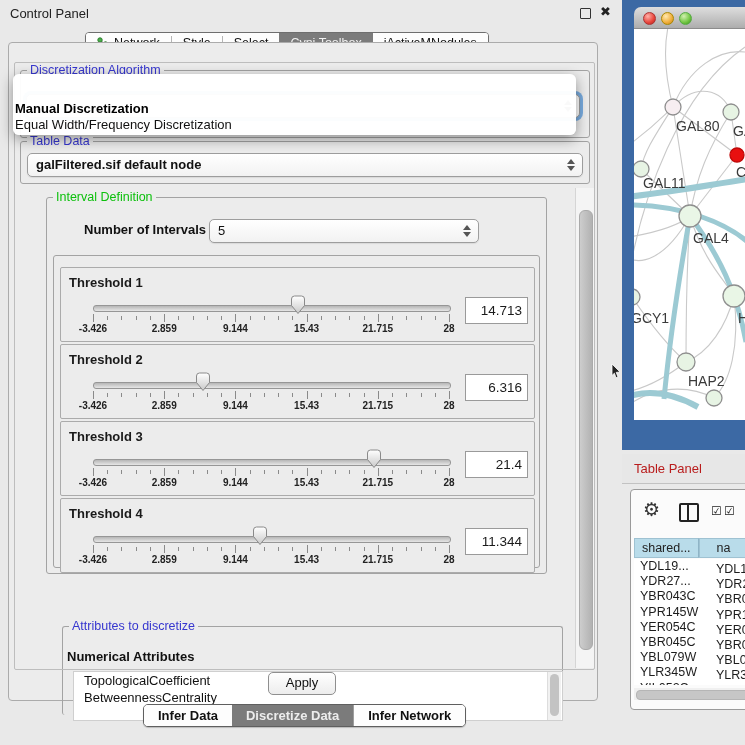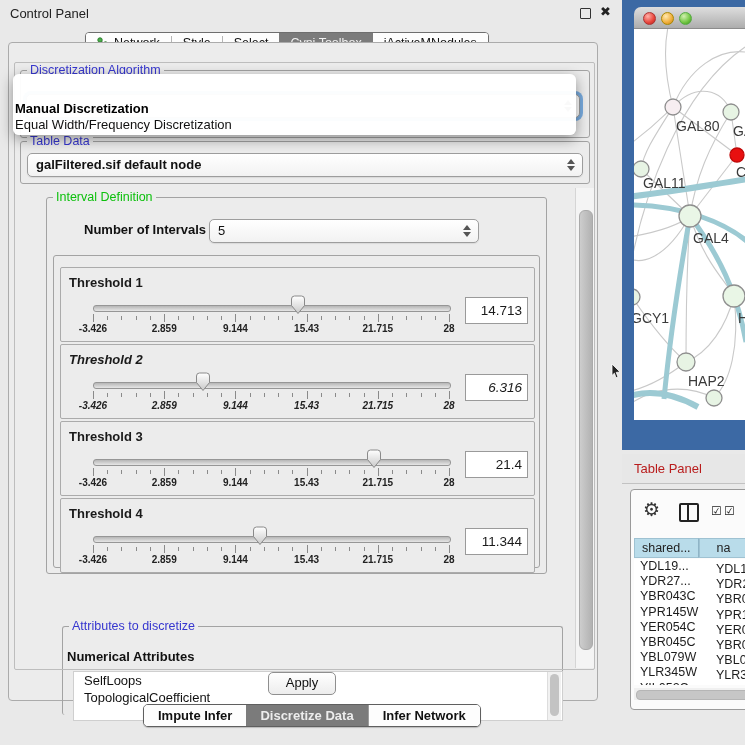--- a/index.html
+++ b/index.html
@@ -251,7 +251,7 @@
         <div class="valbox">14.713</div>
       </div>
 
-      <div class="thr-row" style="top:88px;font-style:italic;">
+      <div class="thr-row" style="top:88px;">
         <span class="lab">Threshold 2</span>
         <div class="slider">
           <div class="track"></div>

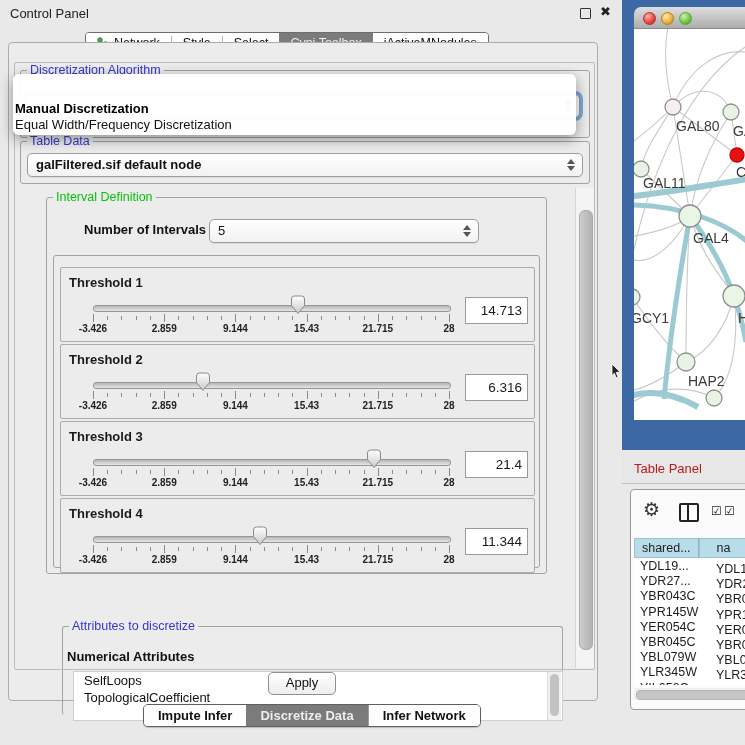--- a/index.html
+++ b/index.html
@@ -398,7 +398,6 @@
     <span class="grouptitle gt-blue">Attributes to discretize</span>
     <span class="bold-label abs" style="left:4px;top:22px;">Numerical Attributes</span>
     <div class="attr-list">
-      <div class="attr-item">SelfLoops</div>
       <div class="attr-item">TopologicalCoefficient</div>
       <div class="attr-scroll">
           <div class="th"></div>

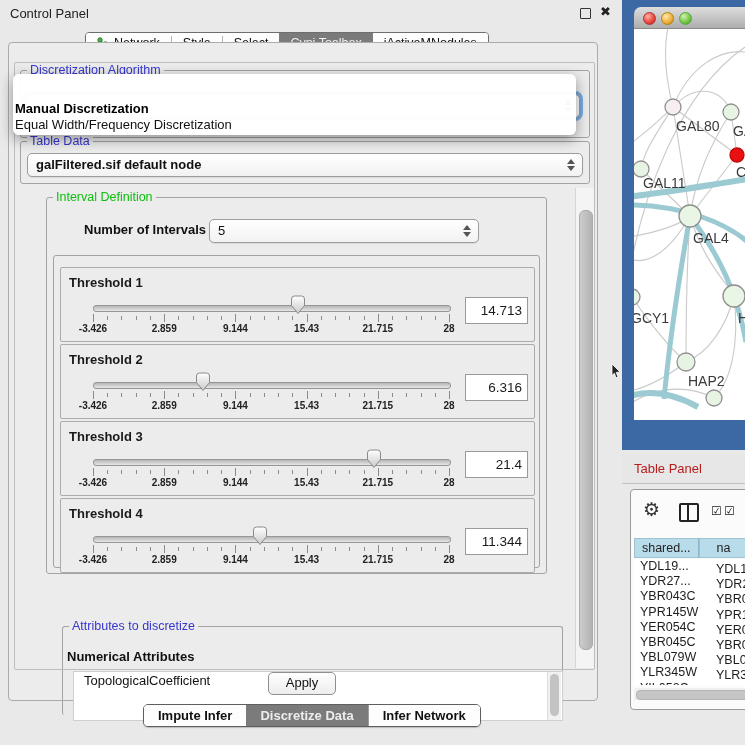--- a/index.html
+++ b/index.html
@@ -399,6 +399,7 @@
     <span class="bold-label abs" style="left:4px;top:22px;">Numerical Attributes</span>
     <div class="attr-list">
       <div class="attr-item">TopologicalCoefficient</div>
+      <div class="attr-item">BetweennessCentrality</div>
       <div class="attr-scroll">
           <div class="th"></div>
         </div>

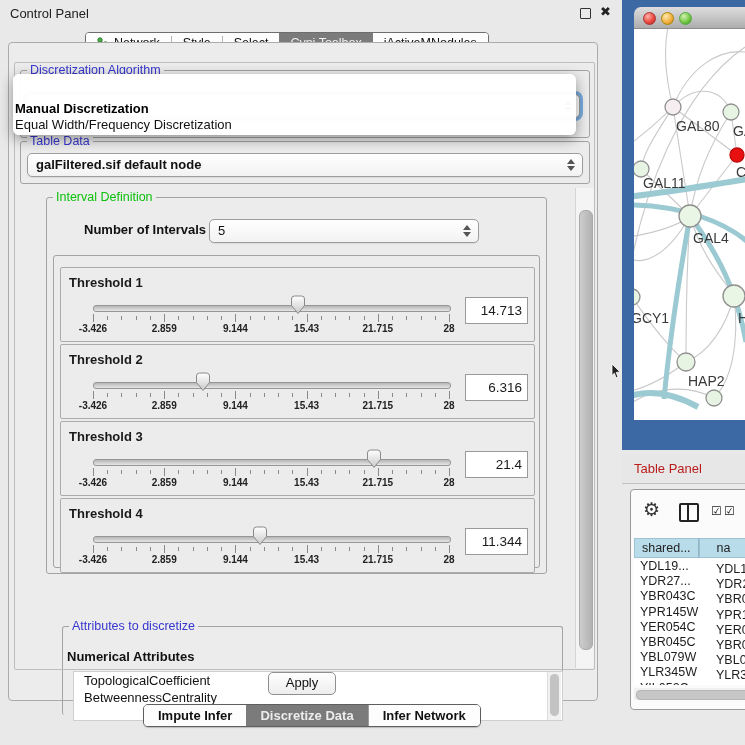--- a/index.html
+++ b/index.html
@@ -415,7 +415,7 @@
 
   <div class="bottom-tabbar">
     <div class="tab">
-        <span>Impute Infer</span>
+        <span>Infer Data</span>
       </div>
     <div class="tab sel">
         <span>Discretize Data</span>

